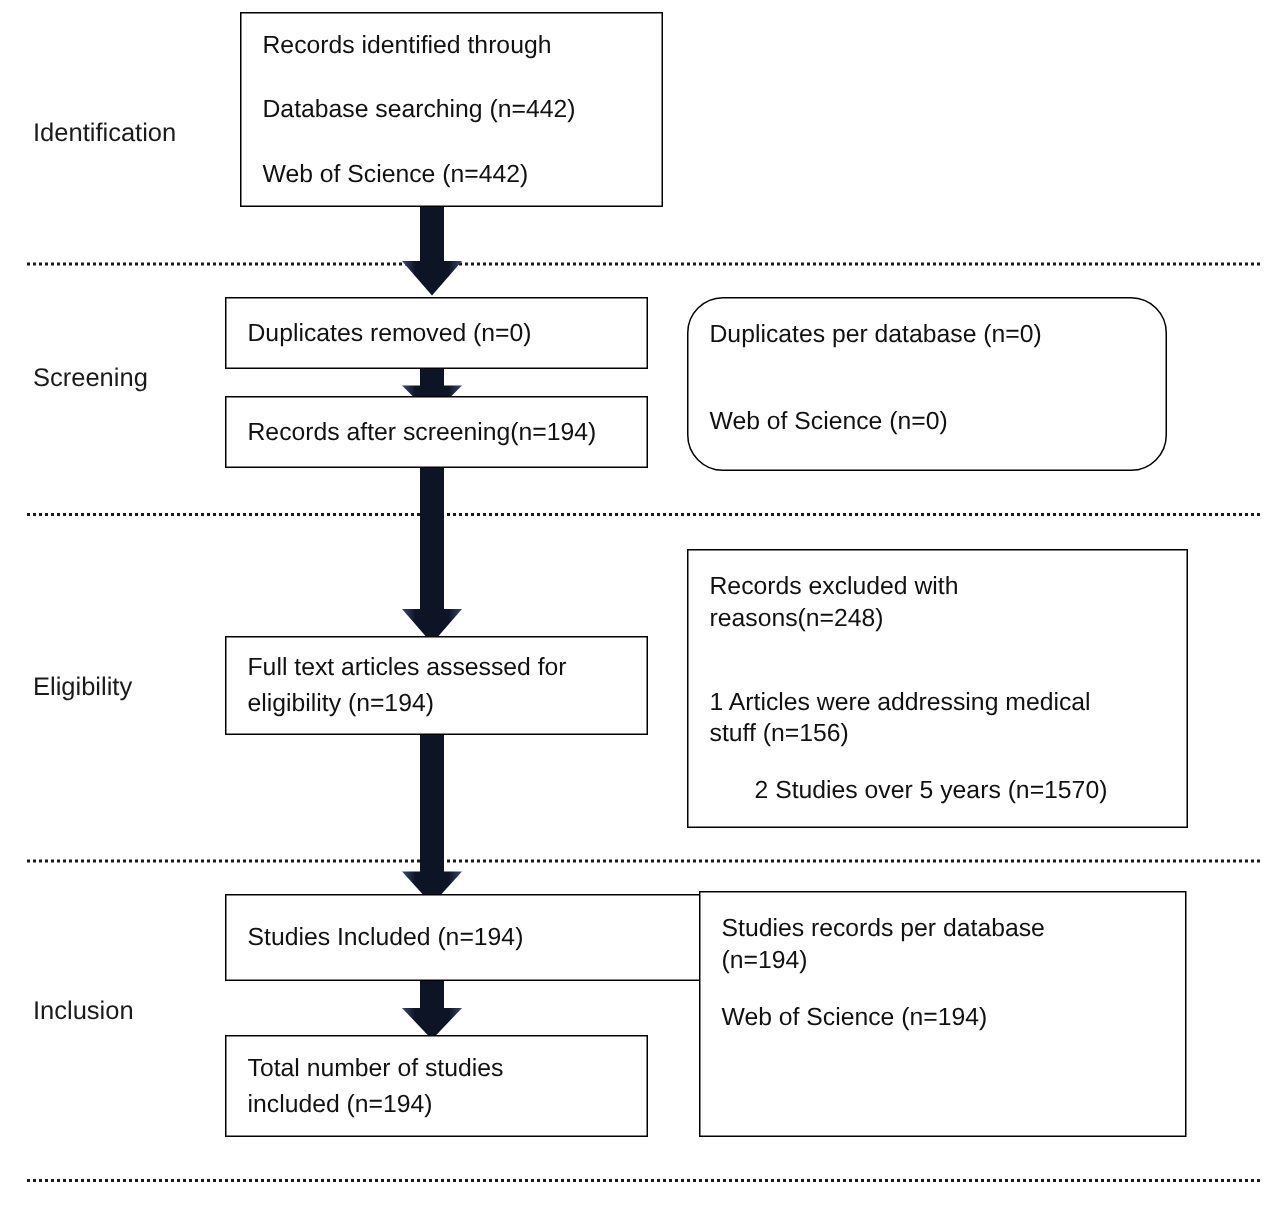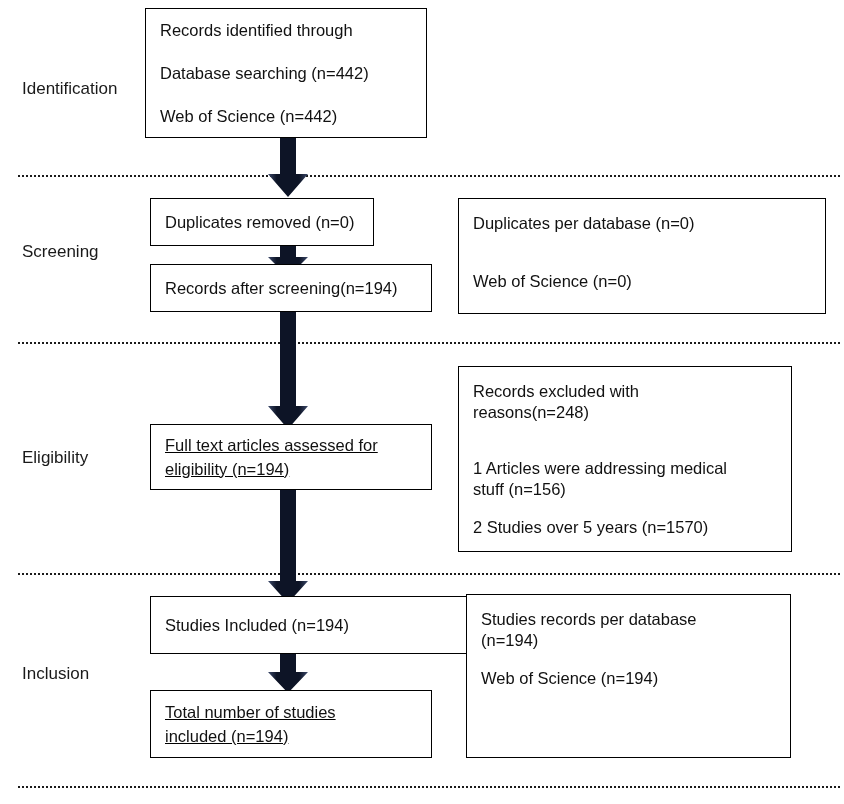--- a/index.html
+++ b/index.html
@@ -144,7 +144,7 @@
     </svg>
   </div>
 
-  <div class="node" style="left:145px; top:8px; width:282px; height:130px;">
+  <div class="node" style="left:160px; top:8px; width:282px; height:130px;">
     <div class="node-lines pad-wide">
       <div class="line">Records identified through</div>
       <div class="line">Database searching (n=442)</div>

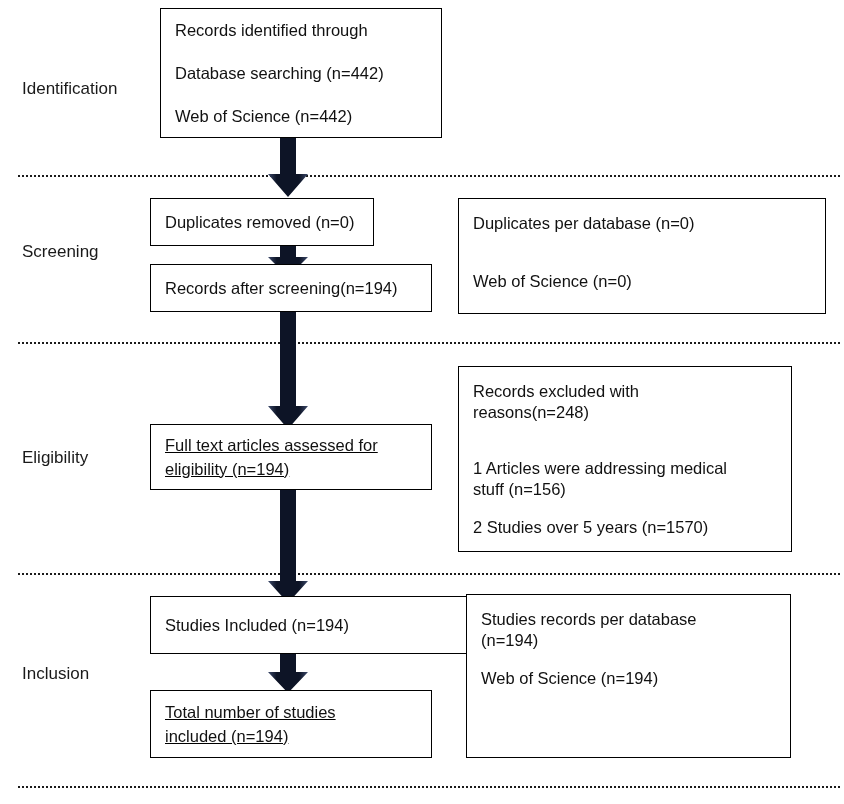--- a/index.html
+++ b/index.html
@@ -152,7 +152,7 @@
     </div>
   </div>
 
-  <div class="node" style="left:150px; top:198px; width:224px; height:48px;">
+  <div class="node" style="left:150px; top:198px; width:282px; height:48px;">
     <div class="node-lines">
       <div class="line">Duplicates removed (n=0)</div>
     </div>

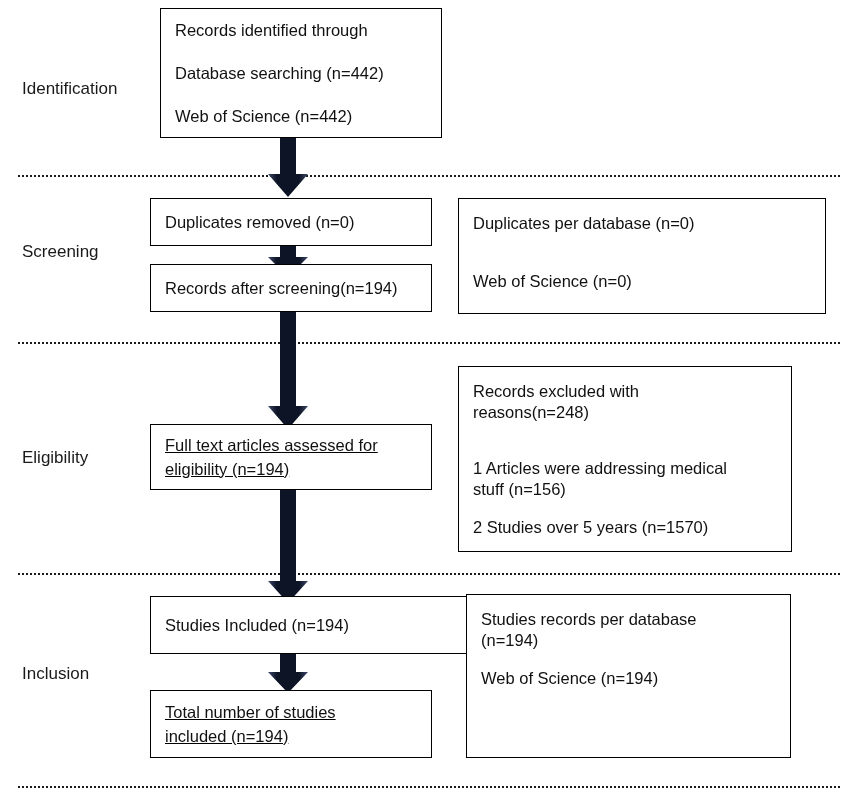--- a/index.html
+++ b/index.html
@@ -164,7 +164,7 @@
     </div>
   </div>
 
-  <div class="node" style="left:458px; top:198px; width:368px; height:116px;">
+  <div class="node" style="left:458px; top:198px; width:320px; height:116px;border-radius:24px;">
     <div class="node-lines pad-group top-anchor">
       <div class="line">Duplicates per database (n=0)</div>
       <div class="line" style="margin-top:20px;">Web of Science (n=0)</div>

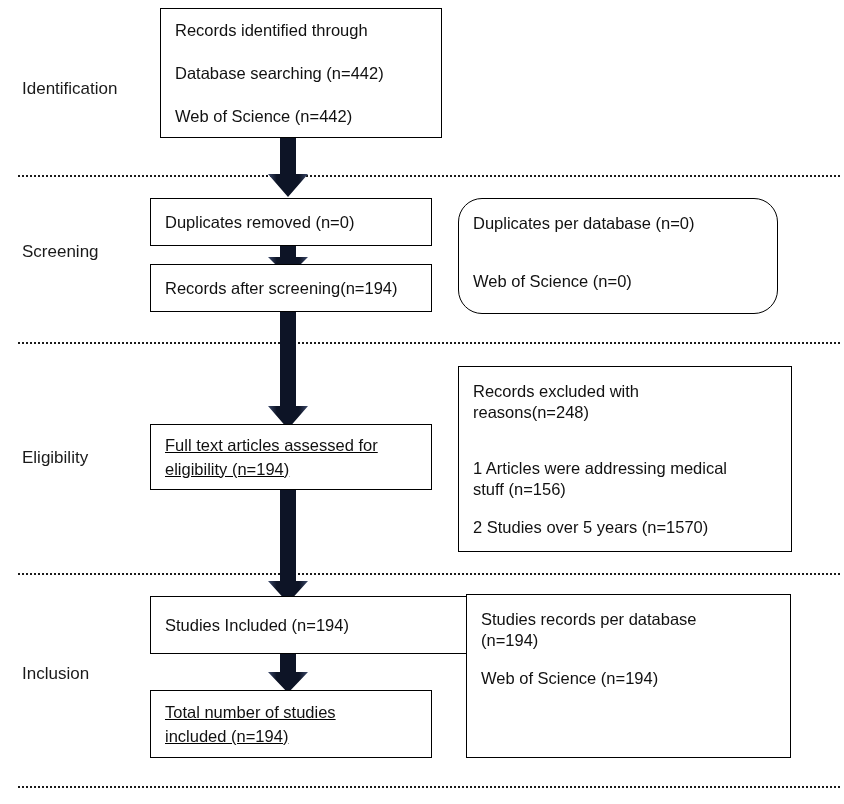--- a/index.html
+++ b/index.html
@@ -40,7 +40,7 @@
     justify-content: center;
   }
   .node-lines.pad-wide { gap: 22px; }
-  .node-lines.pad-tight { gap: 3px; text-decoration: underline; }
+  .node-lines.pad-tight { gap: 3px; }
   .node-lines.pad-group { gap: 17px; }
   .line {
     font-size: 16.5px;

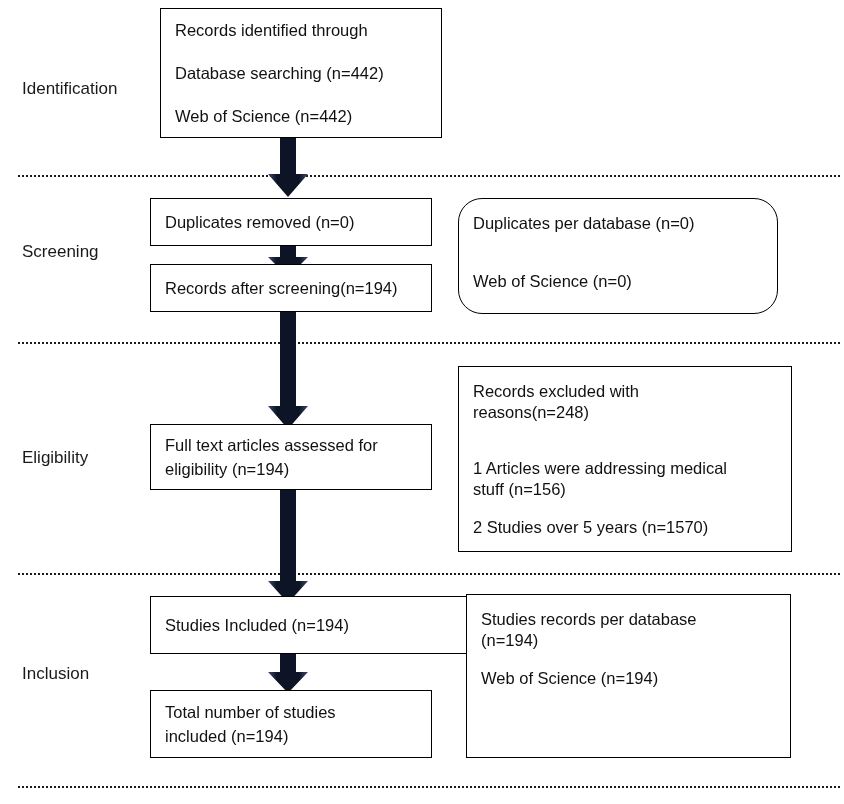--- a/index.html
+++ b/index.html
@@ -184,7 +184,7 @@
       <div class="line">reasons(n=248)</div>
       <div class="line" style="margin-top:35px;">1 Articles were addressing medical</div>
       <div class="line">stuff (n=156)</div>
-      <div class="line" style="margin-top:17px;">2 Studies over 5 years (n=1570)</div>
+      <div class="line" style="margin-top:17px;margin-left:30px;">2 Studies over 5 years (n=1570)</div>
     </div>
   </div>
 

